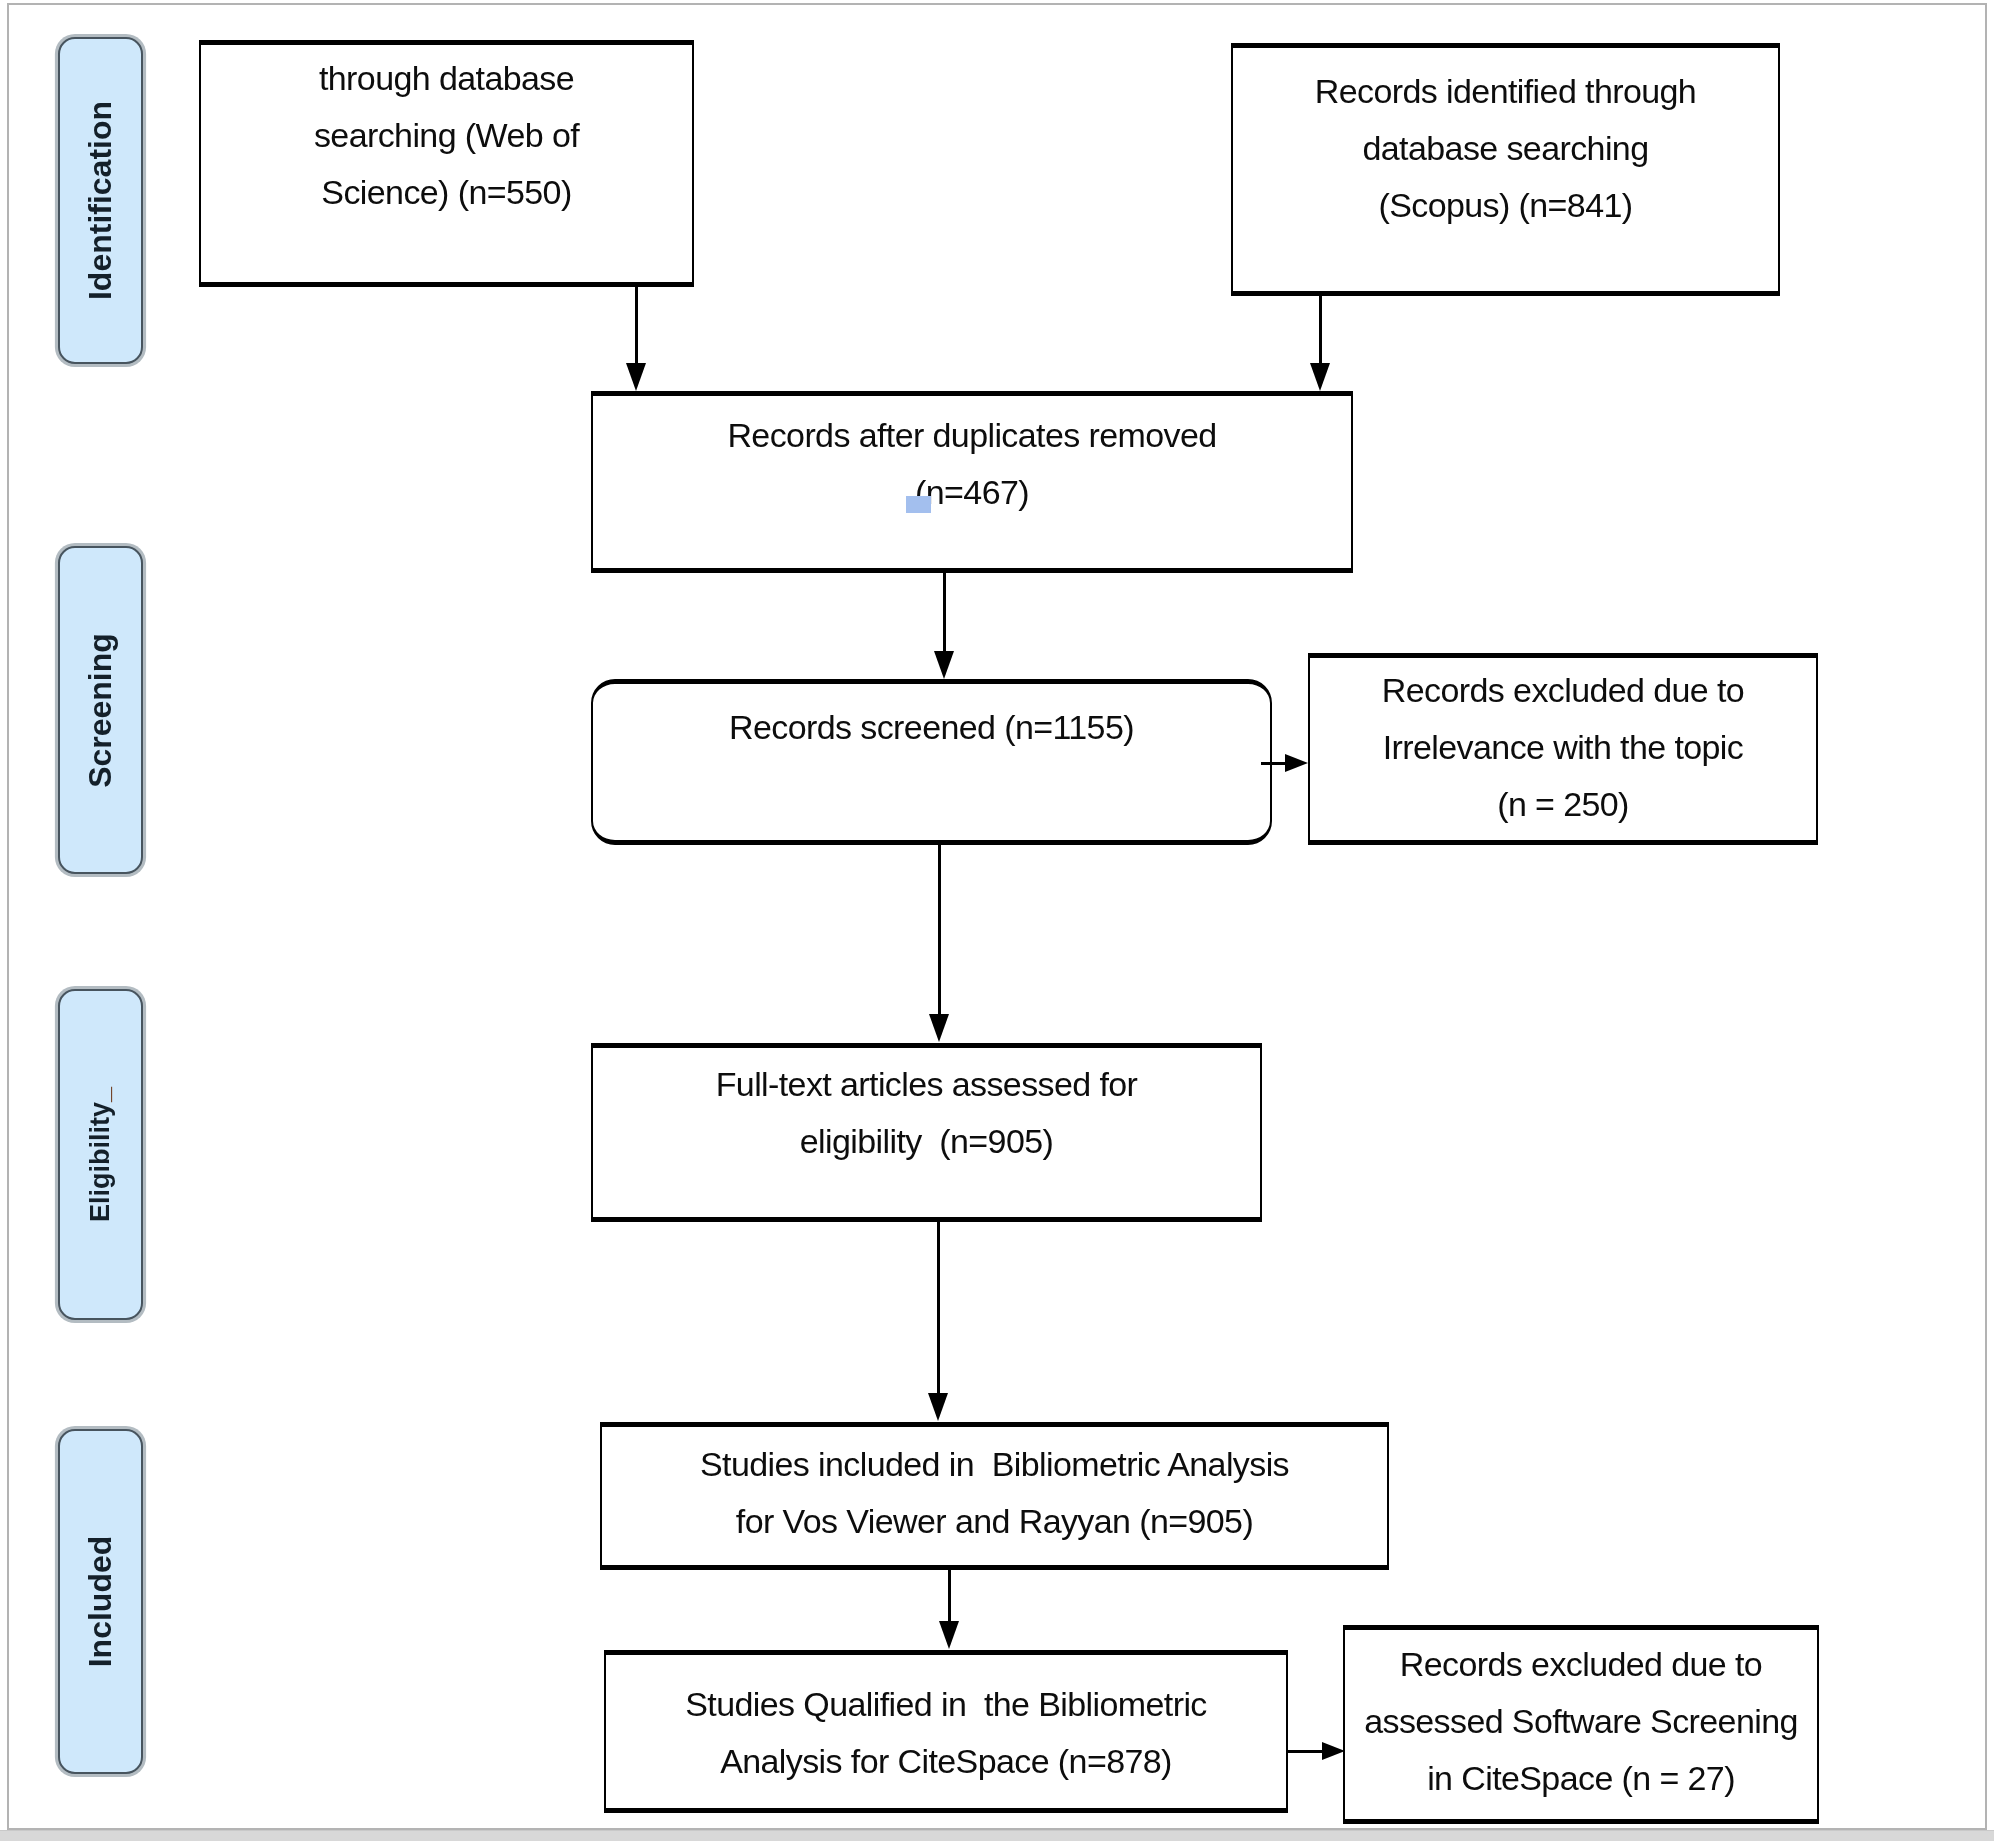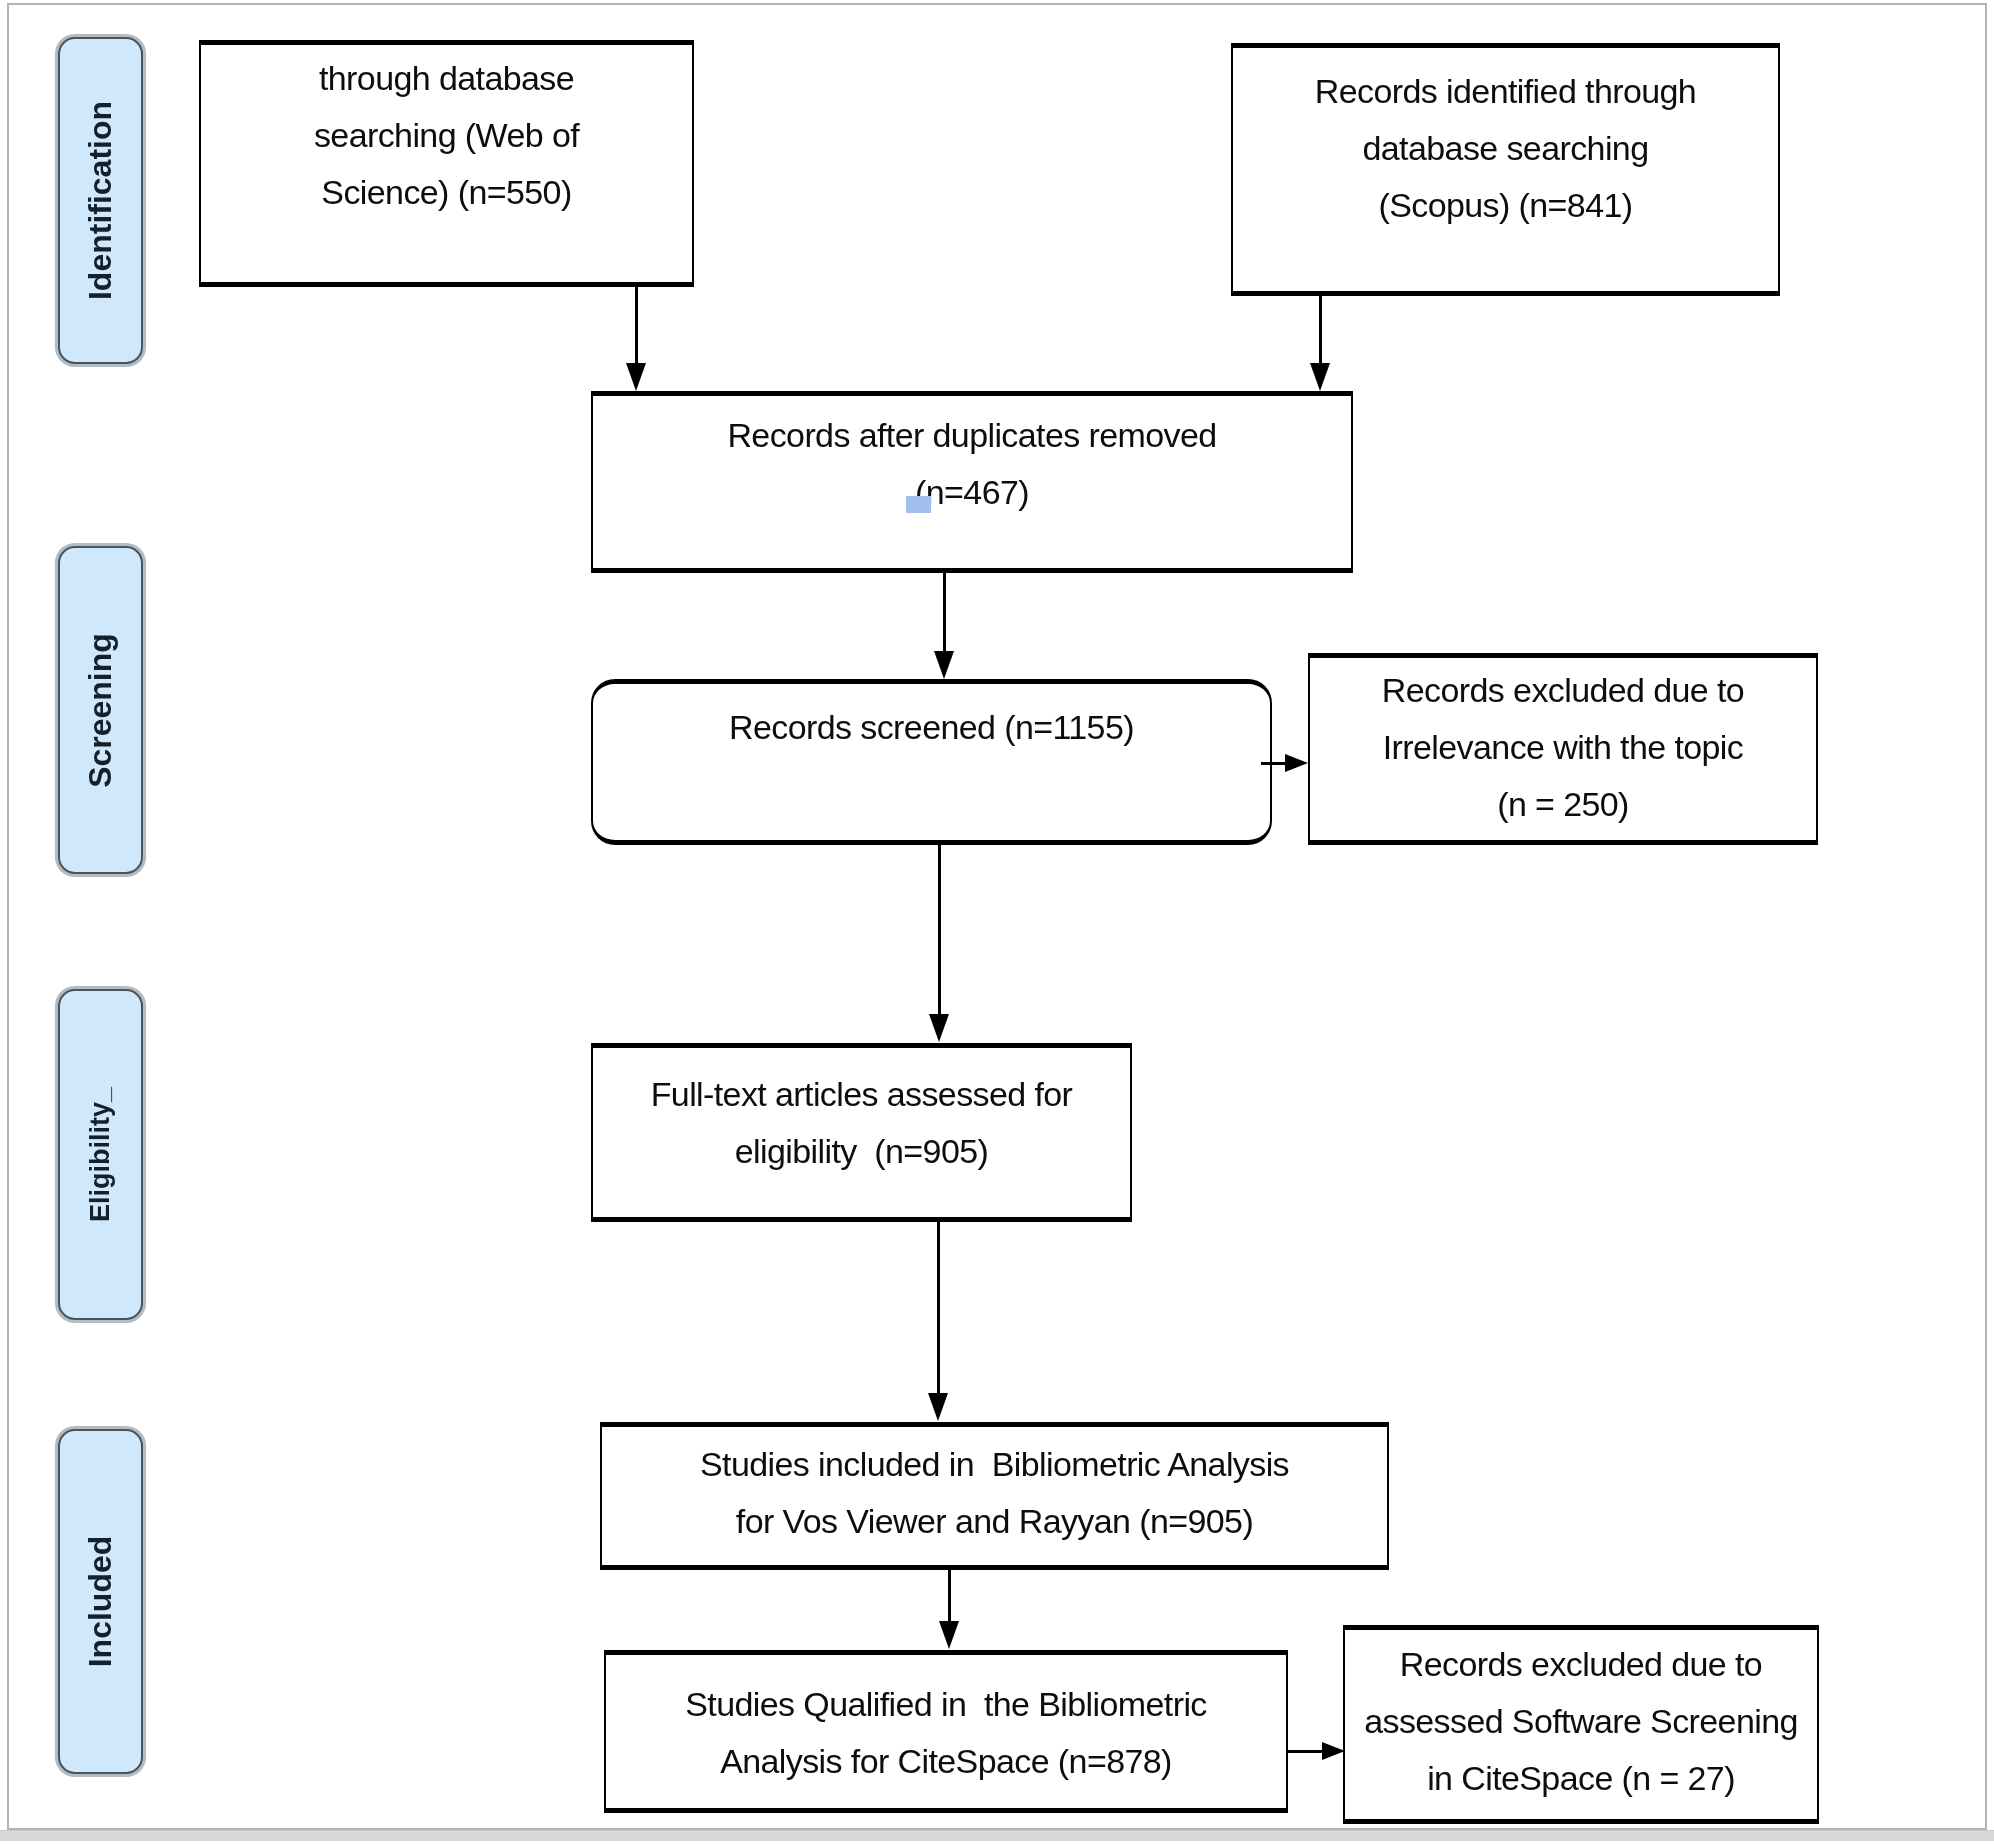--- a/index.html
+++ b/index.html
@@ -37,7 +37,7 @@
   #box-dedup     { left:591px;  top:391px;  width:762px; height:182px; padding-top:11px; }
   #box-screened  { left:591px;  top:679px; width:681px; height:166px; padding-top:14.7px;border-radius:24px; }
   #box-excl-a    { left:1308px; top:653px; width:510px;  height:192px; padding-top:3.7px;  }
-  #box-fulltext  { left:591px;  top:1043px; width:541px; height:179px; padding-top:18px; }
+  #box-fulltext  { left:591px;  top:1043px; width:671px; height:179px; padding-top:8px; }
   #box-biblio    { left:600px;  top:1422px; width:789px; height:148px; padding-top:8.6px;text-align:center; }
   #box-cite      { left:604px;  top:1650px; width:684px; height:163px; padding-top:21px; }
   #box-excl-b    { left:1343px; top:1625px; width:476px;  height:199px; padding-top:6.1px; }

